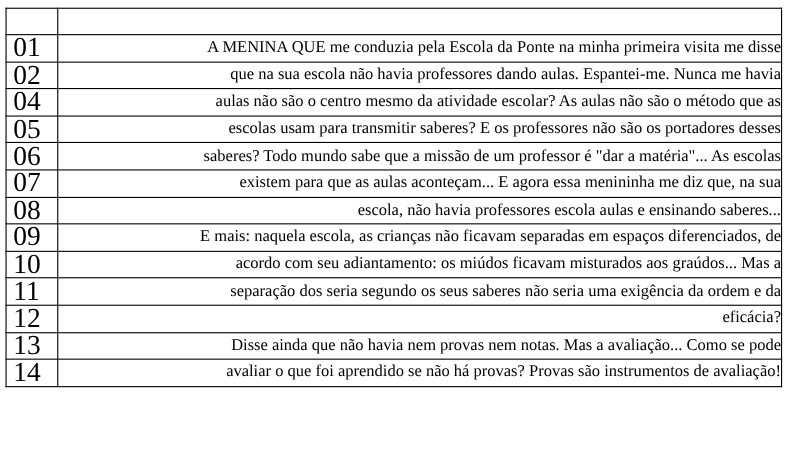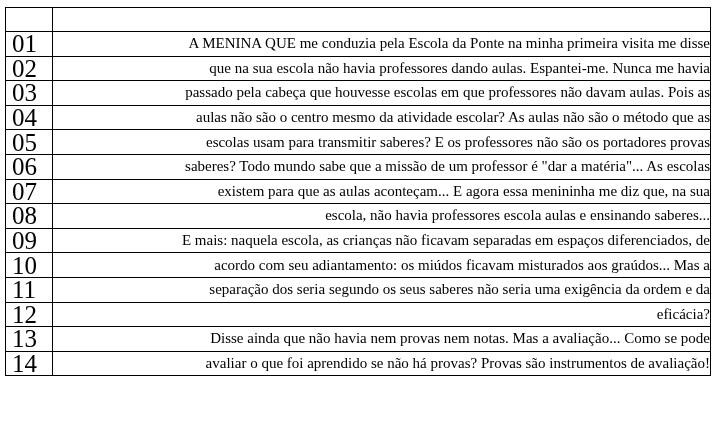--- a/index.html
+++ b/index.html
@@ -60,10 +60,6 @@
       <td class="text-cell">que na sua escola não havia professores dando aulas. Espantei-me. Nunca me havia</td>
     </tr>
     <tr>
-      <td class="num-cell">03</td>
-      <td class="text-cell">passado pela cabeça que houvesse escolas em que professores não davam aulas. Pois as</td>
-    </tr>
-    <tr>
       <td class="num-cell">04</td>
       <td class="text-cell">aulas não são o centro mesmo da atividade escolar? As aulas não são o método que as</td>
     </tr>

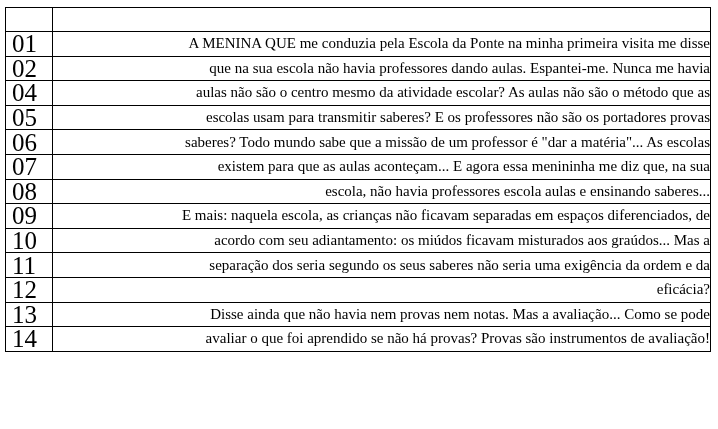--- a/index.html
+++ b/index.html
@@ -65,7 +65,7 @@
     </tr>
     <tr>
       <td class="num-cell">05</td>
-      <td class="text-cell">escolas usam para transmitir saberes? E os professores não são os portadores provas</td>
+      <td class="text-cell">escolas usam para transmitir saberes? E os professores não são os portadores desses</td>
     </tr>
     <tr>
       <td class="num-cell">06</td>

